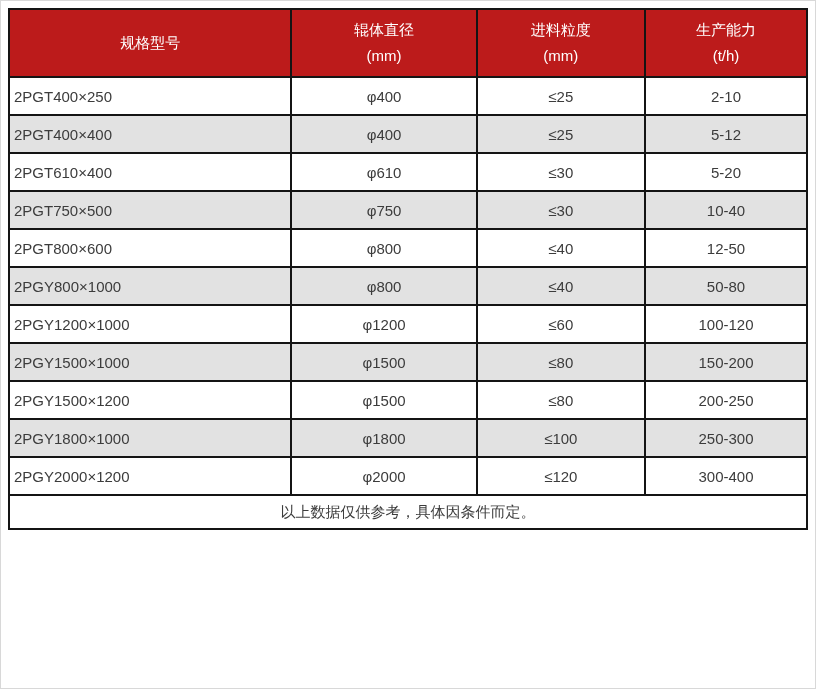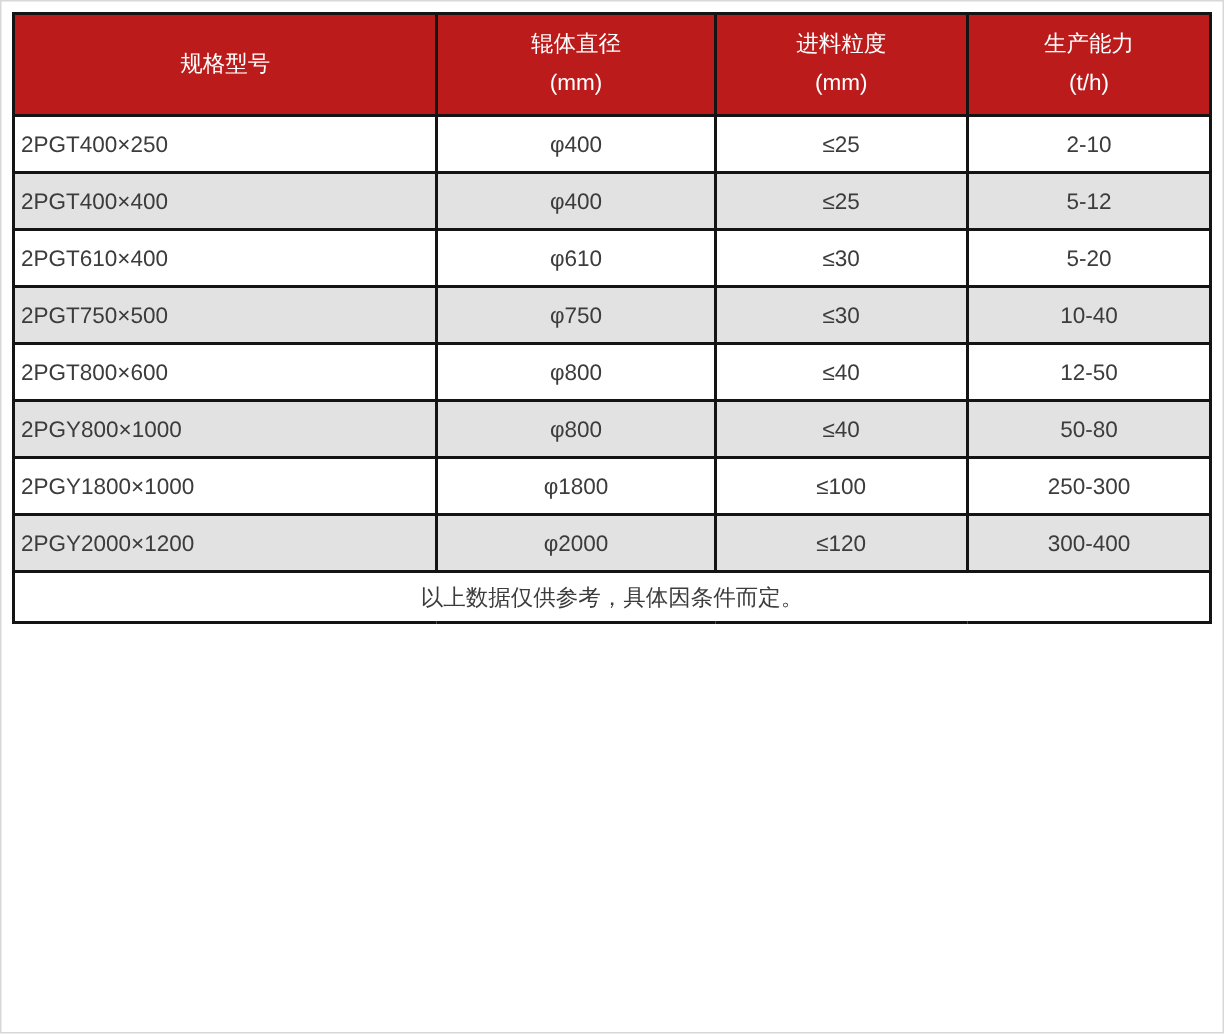--- a/index.html
+++ b/index.html
@@ -130,6 +130,12 @@
           <td>50-80</td>
         </tr>
         <tr>
+          <td>2PGY1200×1000</td>
+          <td>φ1200</td>
+          <td>≤60</td>
+          <td>100-120</td>
+        </tr>
+        <tr>
           <td>2PGY1800×1000</td>
           <td>φ1800</td>
           <td>≤100</td>

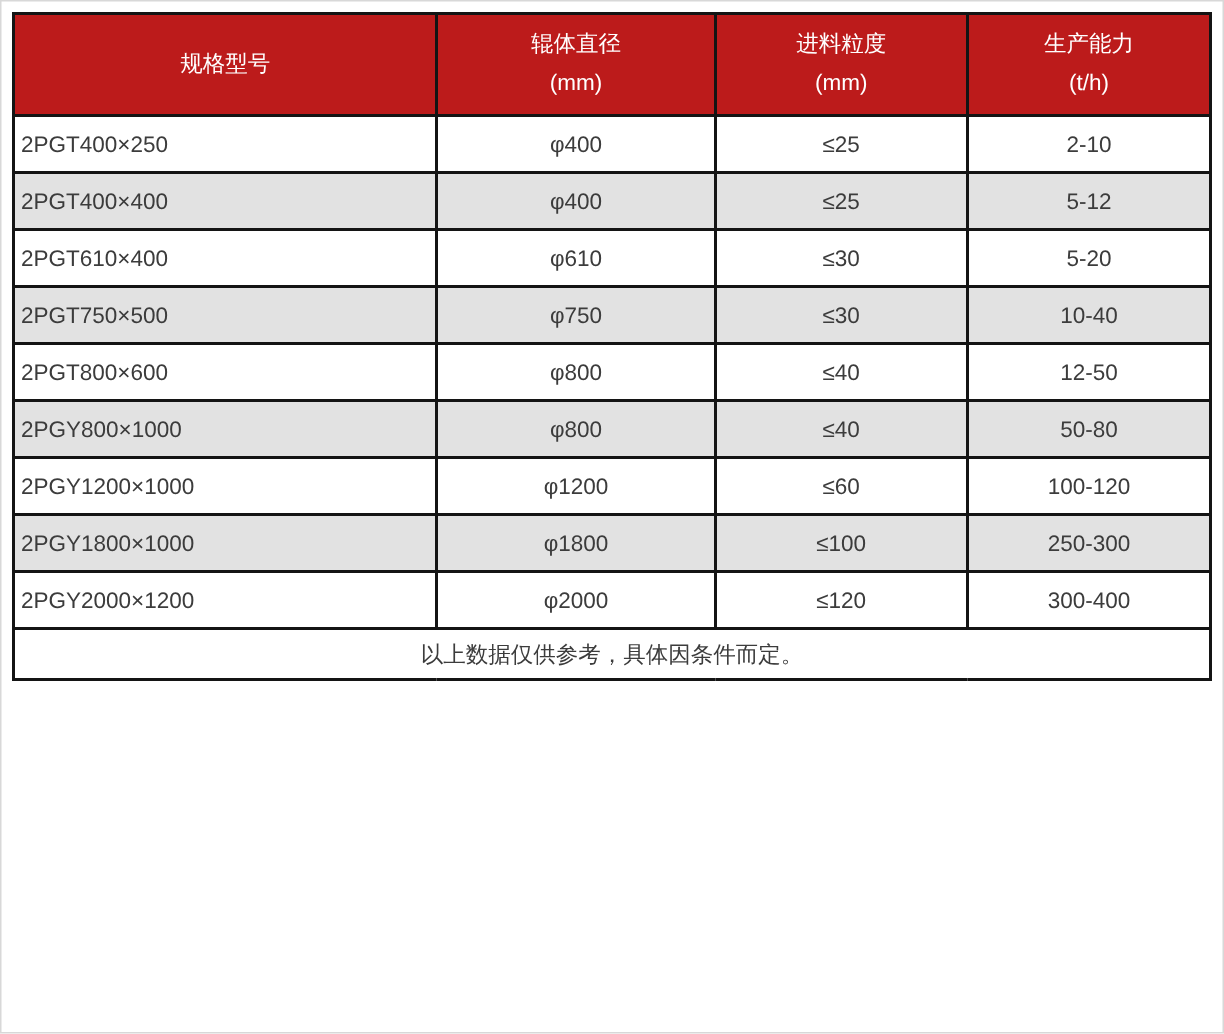--- a/index.html
+++ b/index.html
@@ -136,6 +136,12 @@
           <td>100-120</td>
         </tr>
         <tr>
+          <td>2PGY1500×1000</td>
+          <td>φ1500</td>
+          <td>≤80</td>
+          <td>150-200</td>
+        </tr>
+        <tr>
           <td>2PGY1800×1000</td>
           <td>φ1800</td>
           <td>≤100</td>

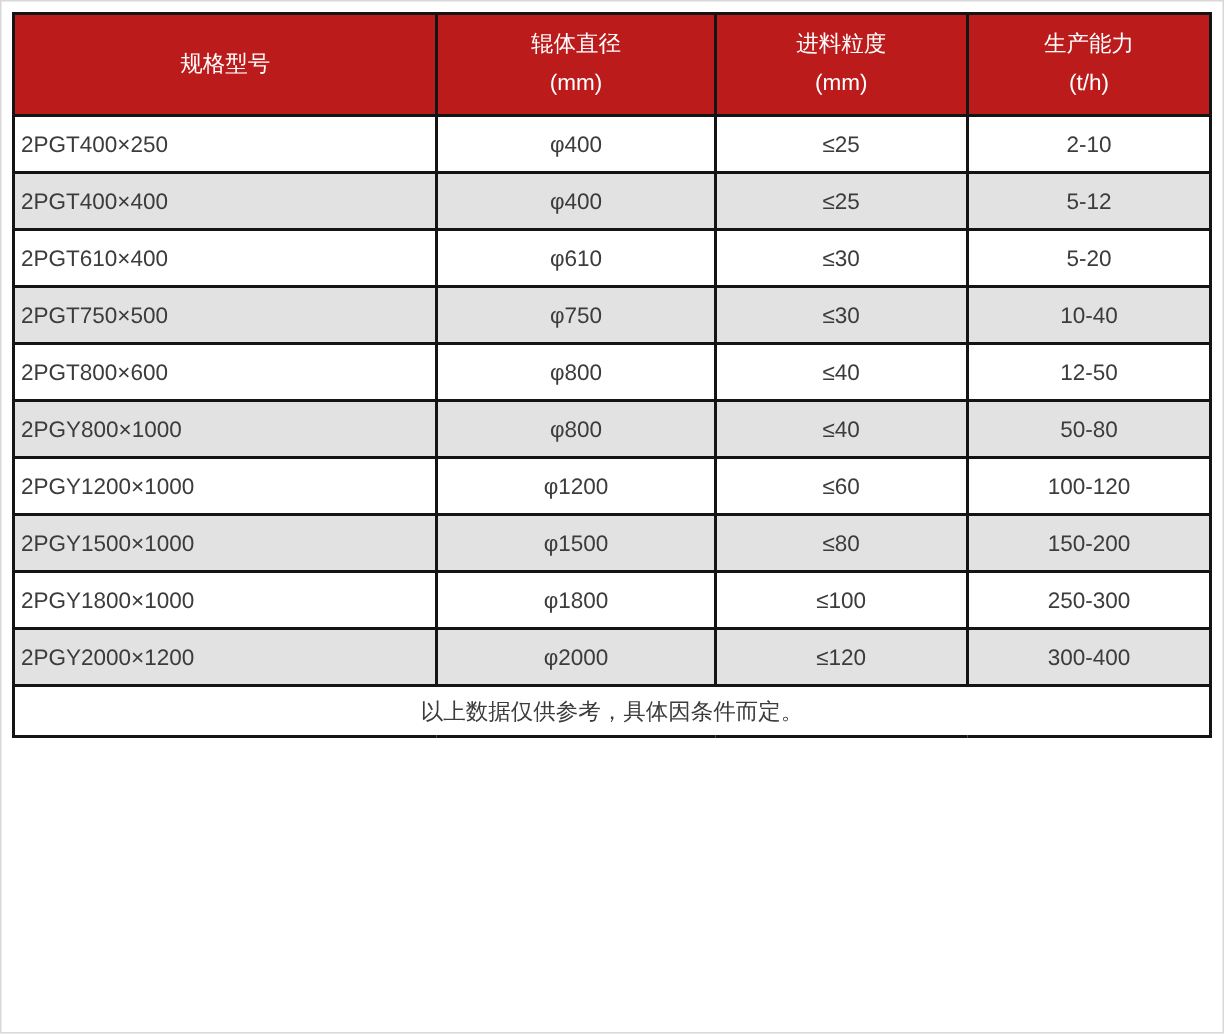--- a/index.html
+++ b/index.html
@@ -142,6 +142,12 @@
           <td>150-200</td>
         </tr>
         <tr>
+          <td>2PGY1500×1200</td>
+          <td>φ1500</td>
+          <td>≤80</td>
+          <td>200-250</td>
+        </tr>
+        <tr>
           <td>2PGY1800×1000</td>
           <td>φ1800</td>
           <td>≤100</td>

